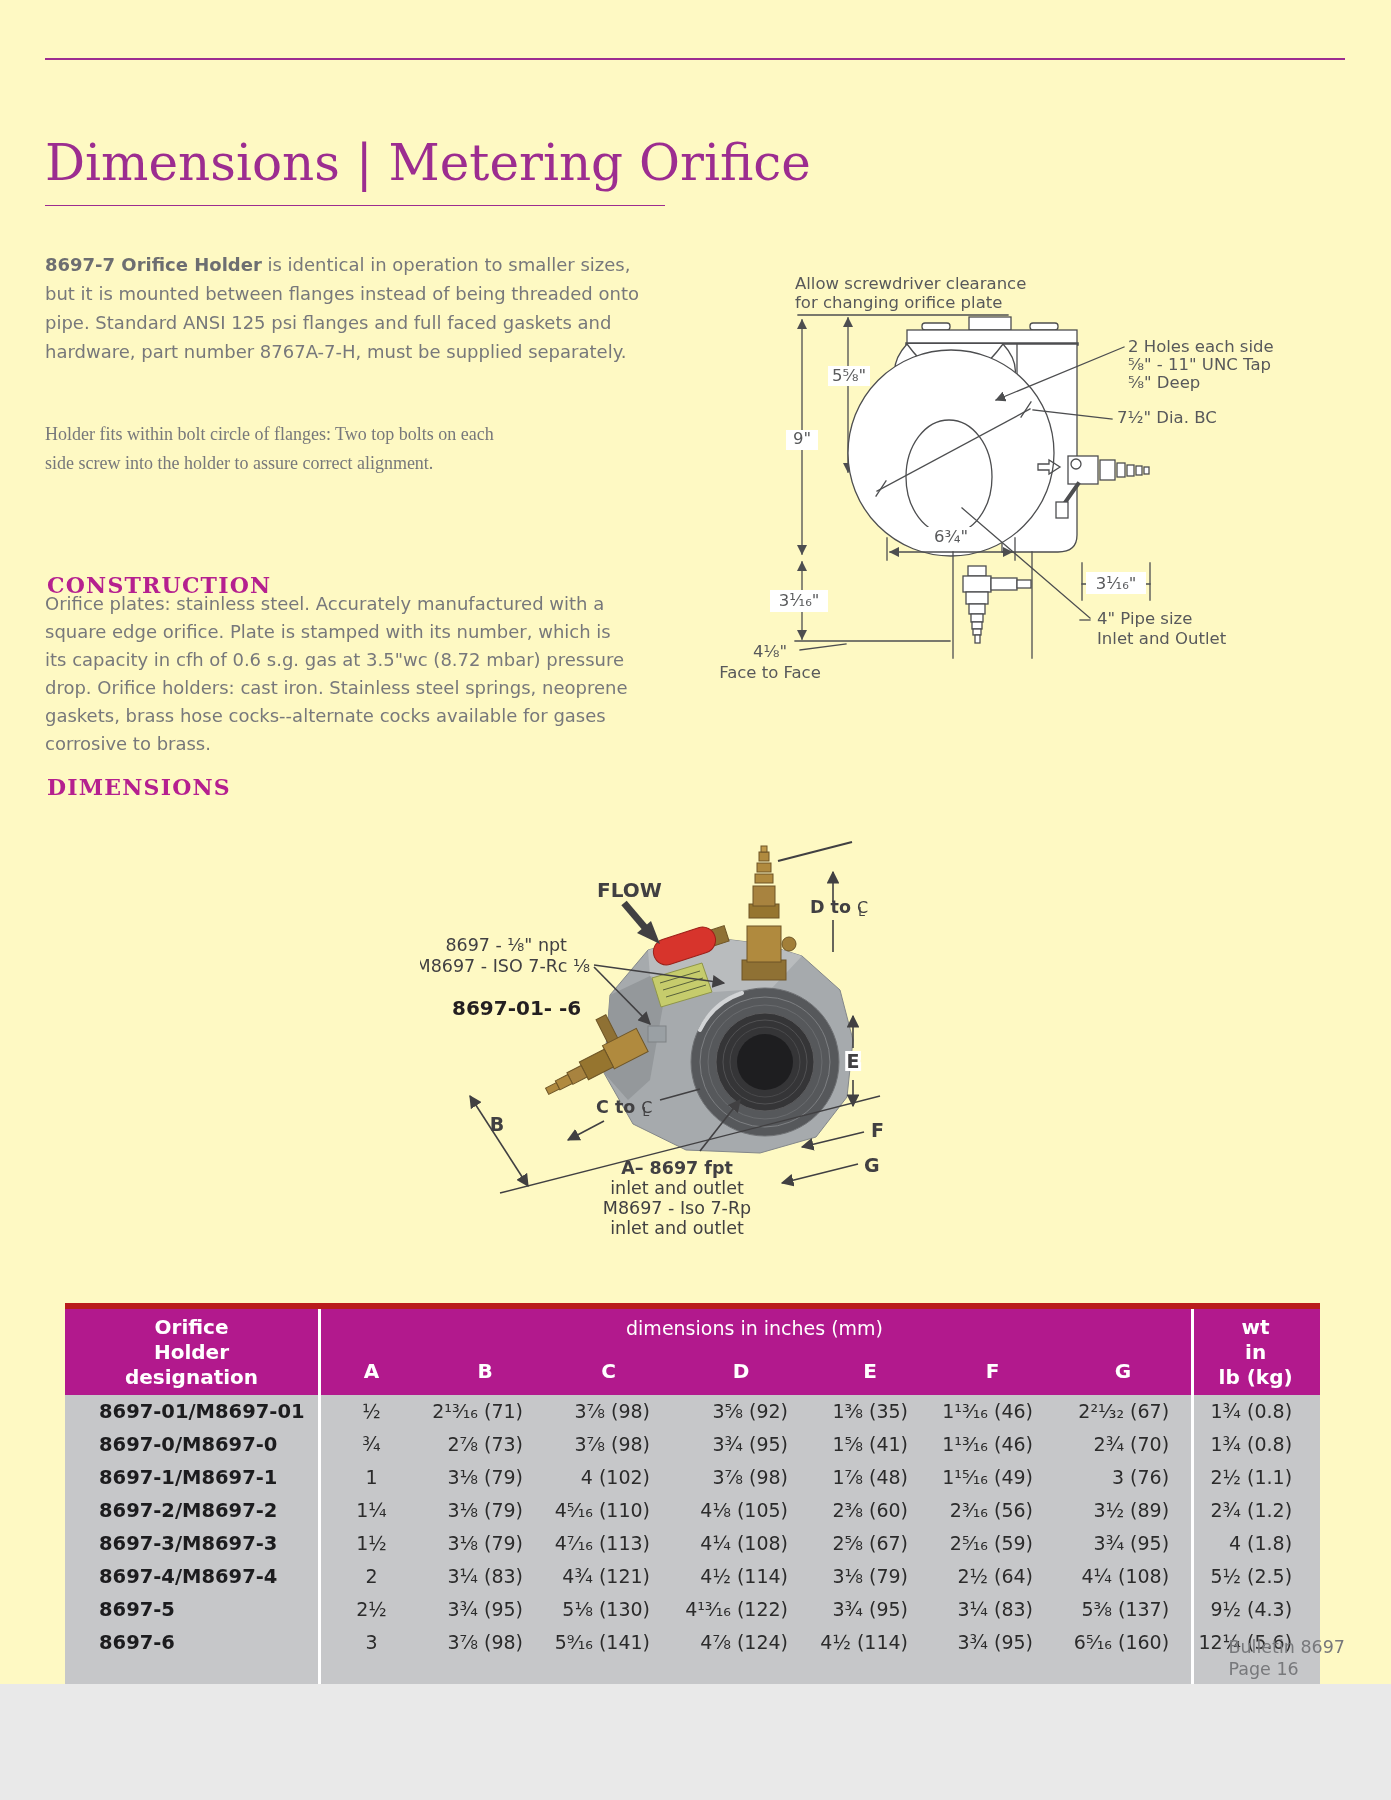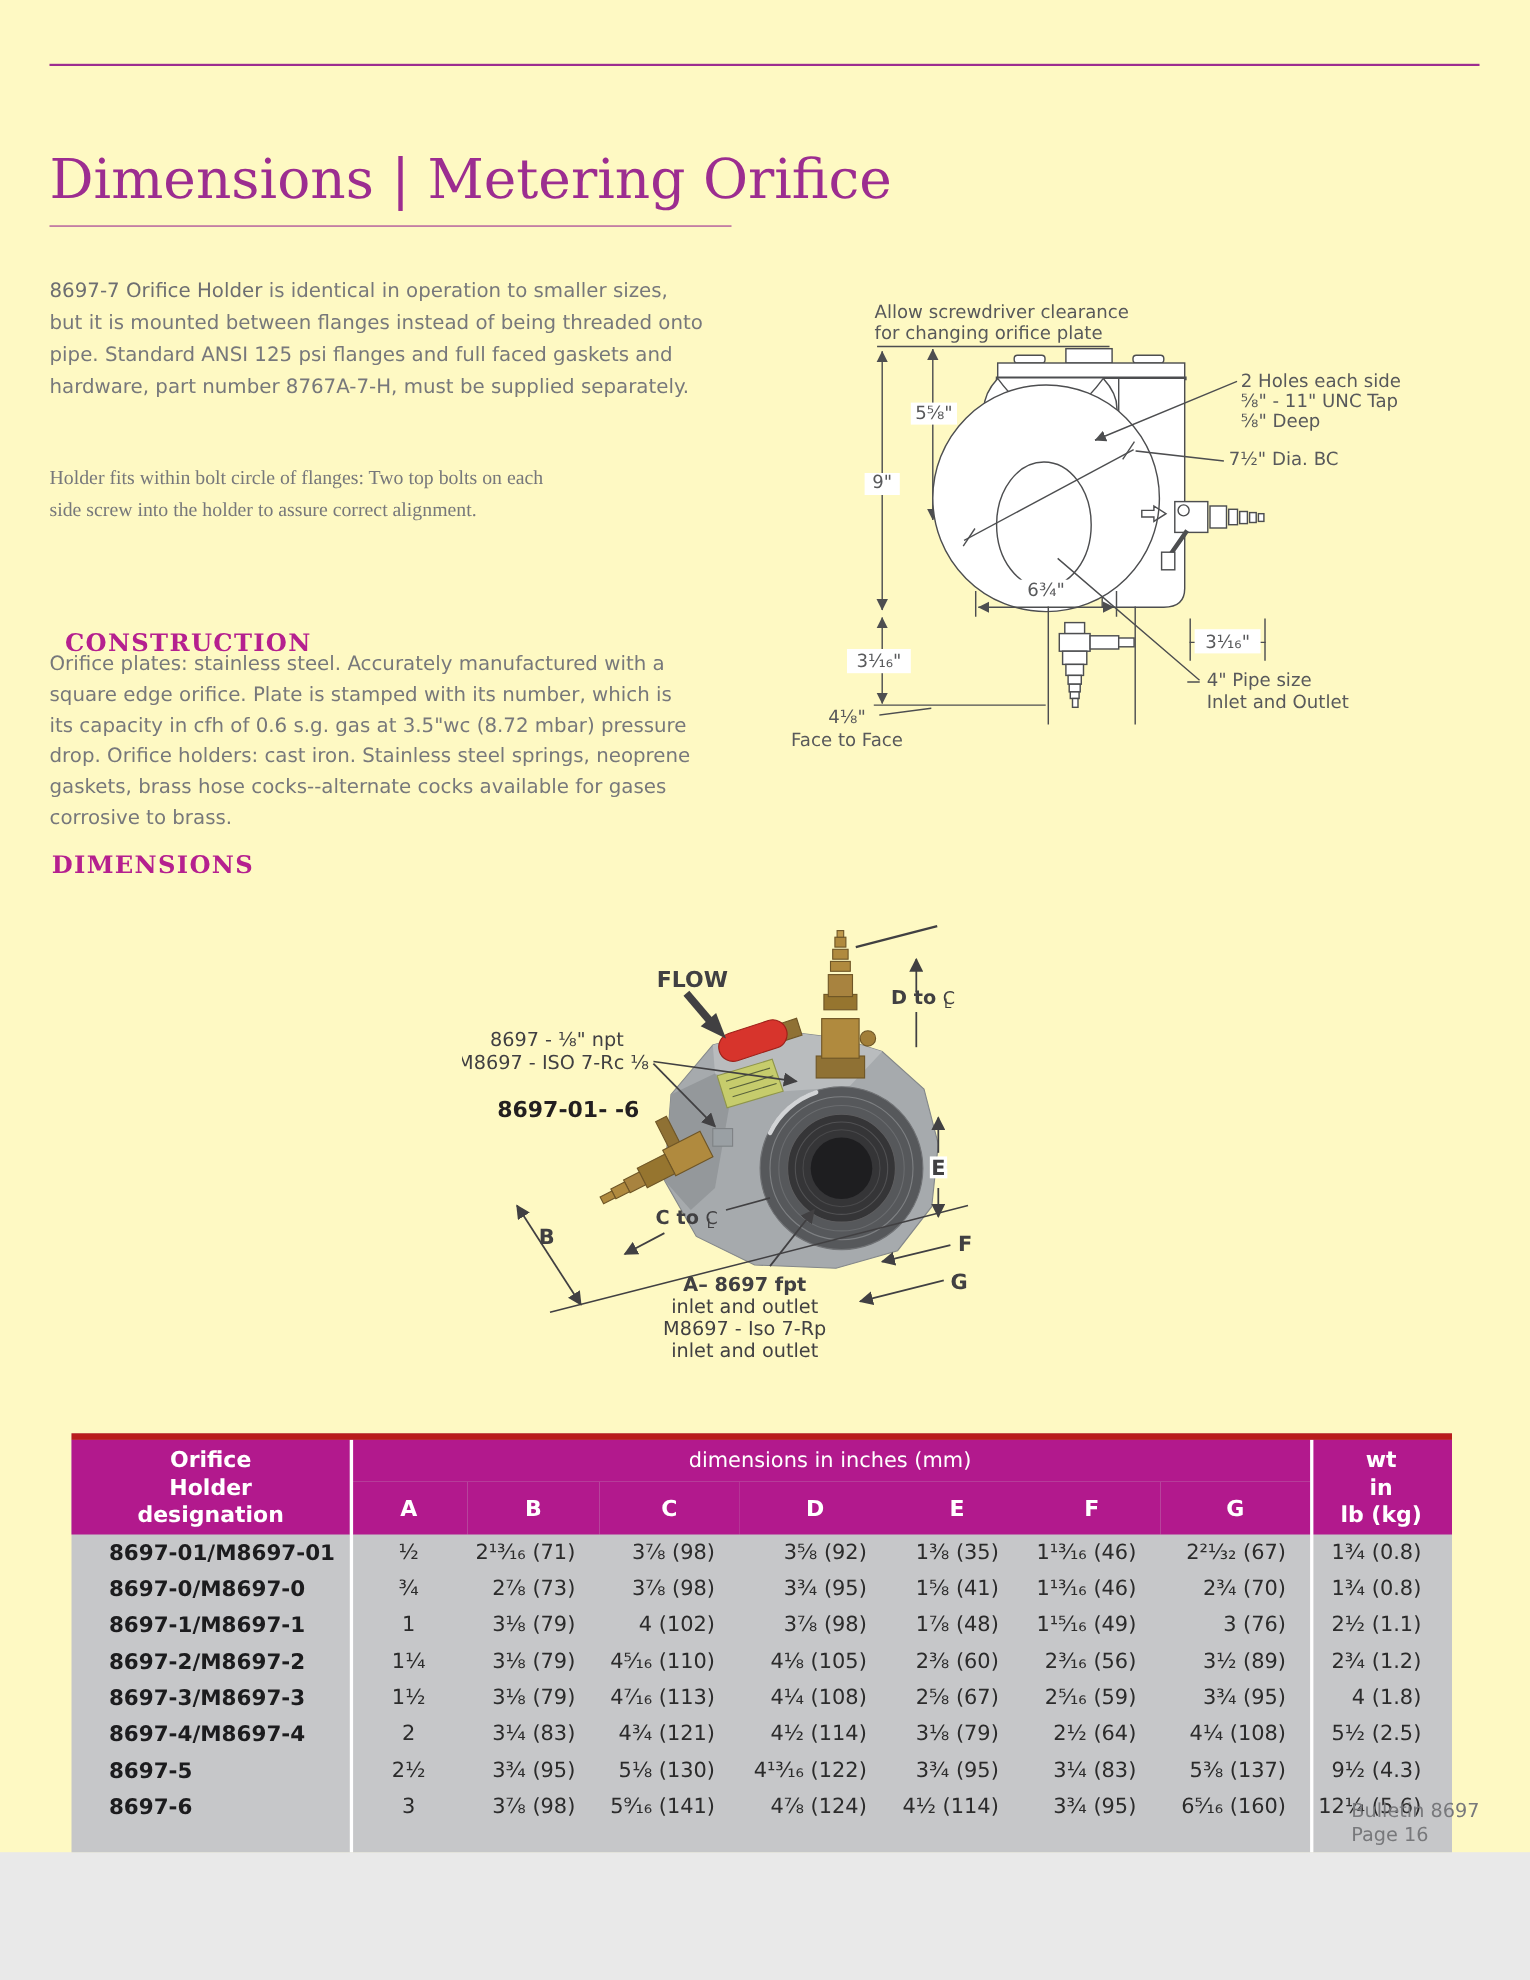--- a/index.html
+++ b/index.html
@@ -13,7 +13,7 @@
   .para{position:absolute;left:45px;width:645px;color:#77787b;font-size:18px;
         line-height:29px;white-space:pre-line;}
   .p1{top:250px;} .p2{top:420px;font-family:Liberation Serif, serif;} .p3{top:504px;}
-  .lead{font-weight:normal;color:#6d6e71;}
+  .lead{font-weight:bold;color:#6d6e71;}
   .cons-body{top:590px;line-height:28px;}
   .sechead{position:absolute;left:47px;font-family:"DejaVu Serif",serif;font-weight:700;
            font-size:22px;color:#b5208f;letter-spacing:1.2px;}

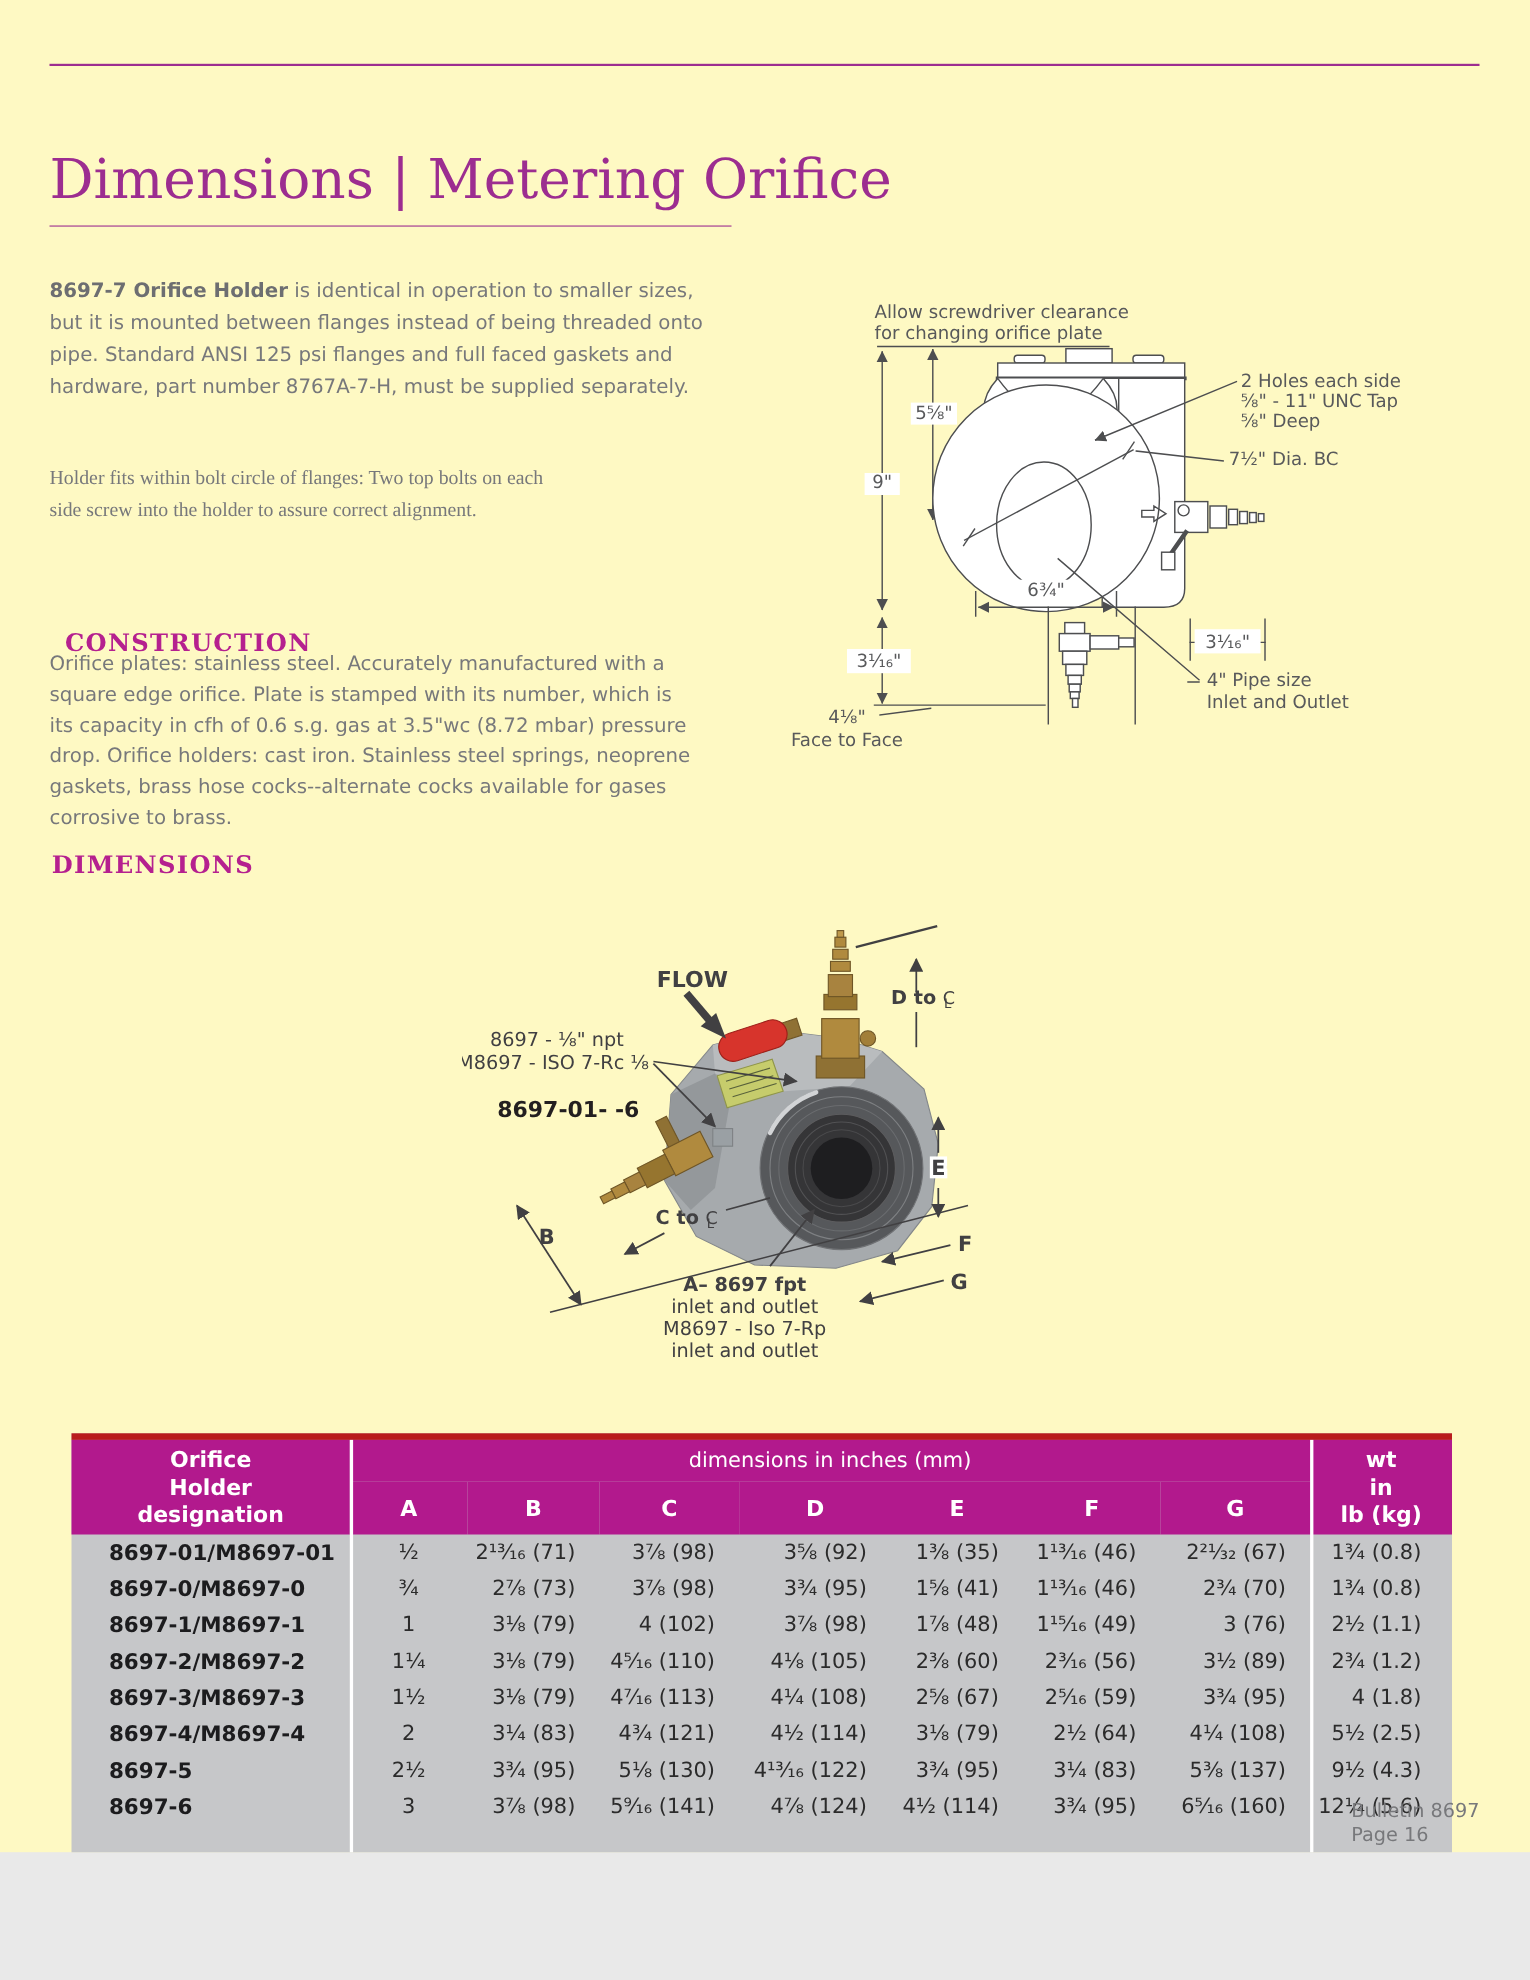--- a/index.html
+++ b/index.html
@@ -17,7 +17,7 @@
   .cons-body{top:590px;line-height:28px;}
   .sechead{position:absolute;left:47px;font-family:"DejaVu Serif",serif;font-weight:700;
            font-size:22px;color:#b5208f;letter-spacing:1.2px;}
-  .h-construction{top:554px;margin-left:12px;} .h-dimensions{top:756px;}
+  .h-construction{top:554px;} .h-dimensions{top:756px;}
   svg{position:absolute;}
   svg text{font-family:"DejaVu Sans",sans-serif;}
   .flange-svg{left:680px;top:225px;}

